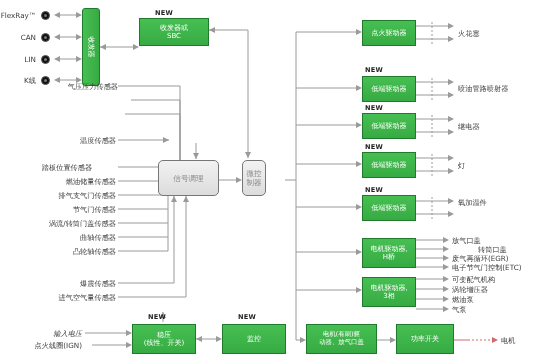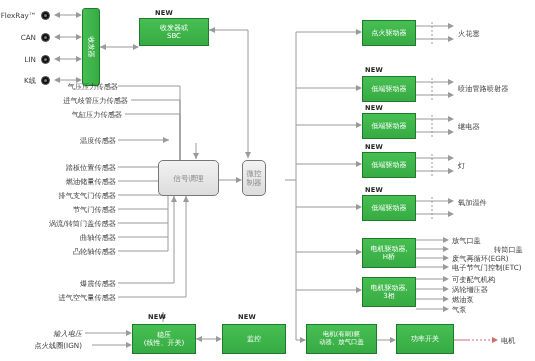--- a/index.html
+++ b/index.html
@@ -263,7 +263,6 @@
 SBC</div>
 
   <div class="lbl r" style="left:18px;top:82px;width:100px;">气压压力传感器</div>
-  <div class="lbl r" style="left:10px;top:96px;width:118px;">进气歧管压力传感器</div>
   <div class="lbl r" style="left:18px;top:110px;width:104px;">气缸压力传感器</div>
 
   <div class="lbl r" style="left:28px;top:136px;width:88px;">温度传感器</div>

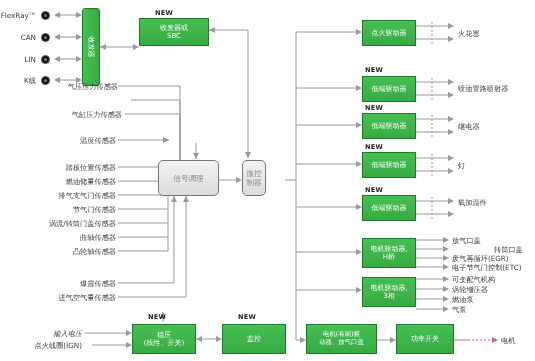--- a/index.html
+++ b/index.html
@@ -263,7 +263,6 @@
 SBC</div>
 
   <div class="lbl r" style="left:18px;top:82px;width:100px;">气压压力传感器</div>
-  <div class="lbl r" style="left:18px;top:110px;width:104px;">气缸压力传感器</div>
 
   <div class="lbl r" style="left:28px;top:136px;width:88px;">温度传感器</div>
 

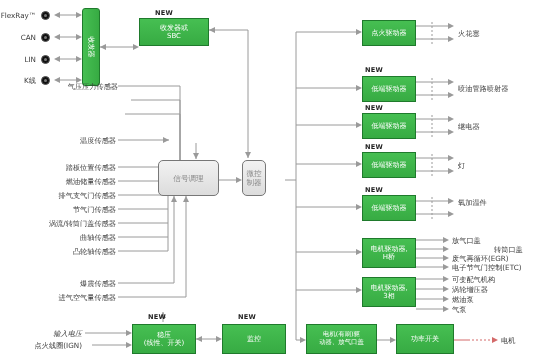--- a/index.html
+++ b/index.html
@@ -266,7 +266,7 @@
 
   <div class="lbl r" style="left:28px;top:136px;width:88px;">温度传感器</div>
 
-  <div class="lbl r" style="left:18px;top:163px;width:98px;">踏板位置传感器</div>
+  <div class="lbl r" style="left:18px;top:163px;width:98px;text-align:center;">踏板位置传感器</div>
   <div class="lbl r" style="left:18px;top:177px;width:98px;">燃油储量传感器</div>
   <div class="lbl r" style="left:8px;top:191px;width:108px;">排气支气门传感器</div>
   <div class="lbl r" style="left:24px;top:205px;width:92px;">节气门传感器</div>

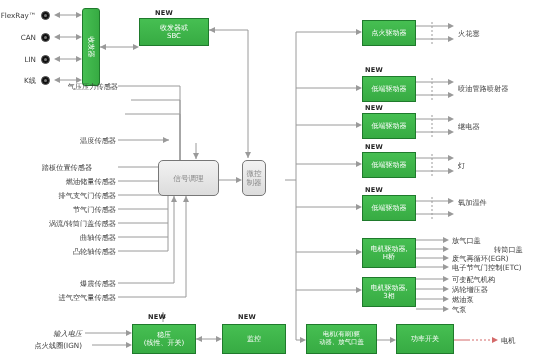--- a/index.html
+++ b/index.html
@@ -306,7 +306,7 @@
   <div class="lbl" style="left:458px;top:198px;">氧加温件</div>
 
   <div class="lbl" style="left:452px;top:236px;">放气口盖</div>
-  <div class="lbl" style="left:476px;top:245px;padding-left:18px;">转筒口盖</div>
+  <div class="lbl" style="left:460px;top:245px;padding-left:18px;">转筒口盖</div>
   <div class="lbl" style="left:452px;top:254px;">废气再循环(EGR)</div>
   <div class="lbl" style="left:452px;top:263px;">电子节气门控制(ETC)</div>
 

